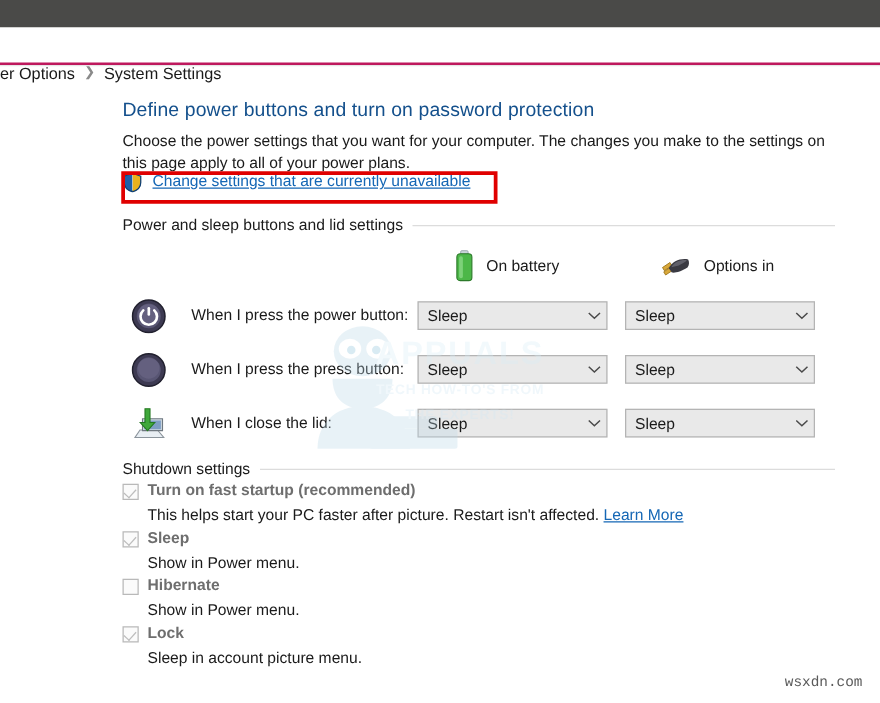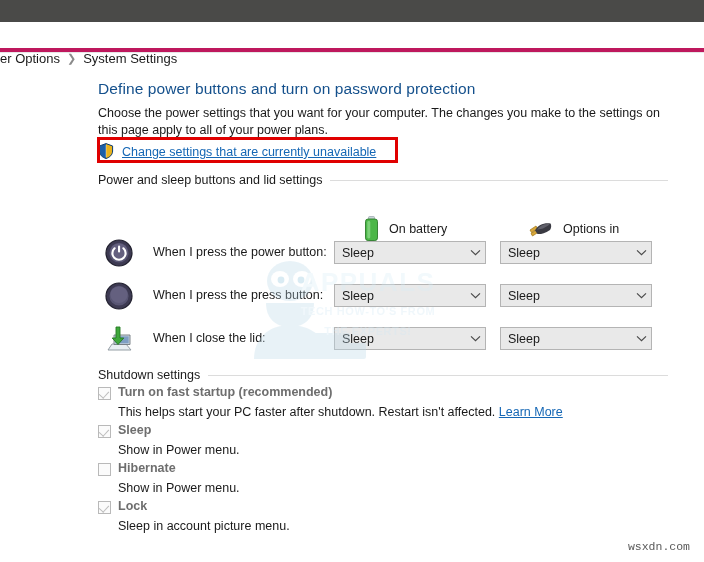--- a/index.html
+++ b/index.html
@@ -18,7 +18,7 @@
   }
   .addressbar {
     position: absolute; left: 0; top: 22px; width: 704px; height: 30px;
-    background: #ffffff; border-bottom: 4px solid #be185d;
+    background: #ffffff; border-bottom: 2px solid #be185d;
   }
   .crumbs {
     position: absolute; left: 0; top: 29px;

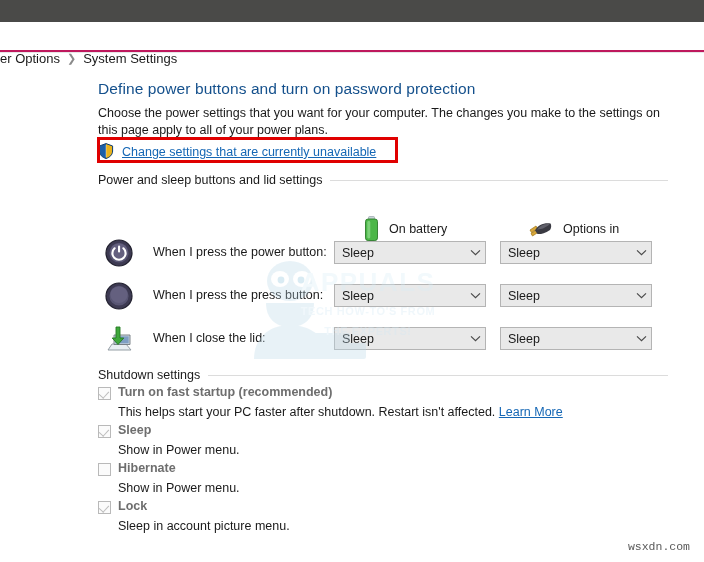--- a/index.html
+++ b/index.html
@@ -47,7 +47,7 @@
   
   .uac-row {
     position: absolute; left: 98px; top: 85px;
-    display: flex; align-items: flex-end; gap: 8px; height: 21px;
+    display: flex; align-items: flex-start; gap: 8px; height: 21px;
   }
   .shield { width: 16px; height: 16px; flex: 0 0 16px; }
   .uac-link {

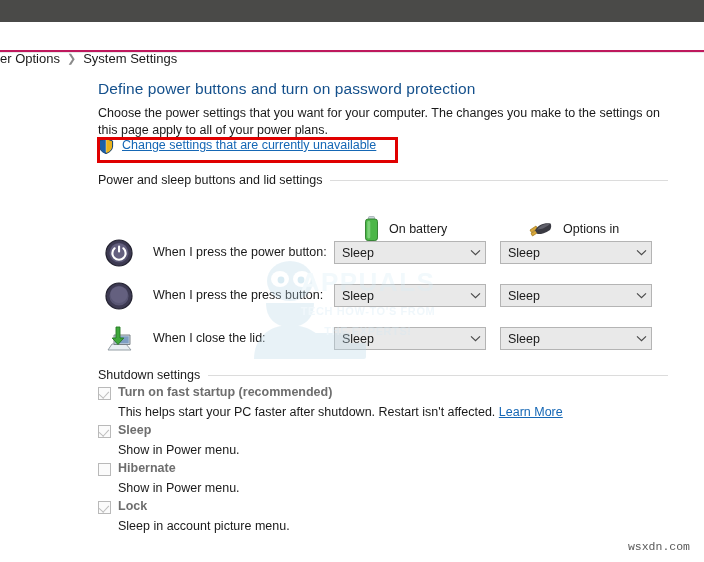--- a/index.html
+++ b/index.html
@@ -68,7 +68,7 @@
   .section-rule { flex: 1; height: 1px; background: #dcdcdc; }
 
   
-  .col-heads { position: absolute; left: 98px; top: 145px; width: 570px; height: 30px; margin-top: 16px; }
+  .col-heads { position: absolute; left: 98px; top: 145px; width: 570px; height: 30px; }
   .col-head {
     position: absolute; display: flex; align-items: center; gap: 9px;
     font-size: 12.5px; color: #1a1a1a; top: 0; height: 30px;

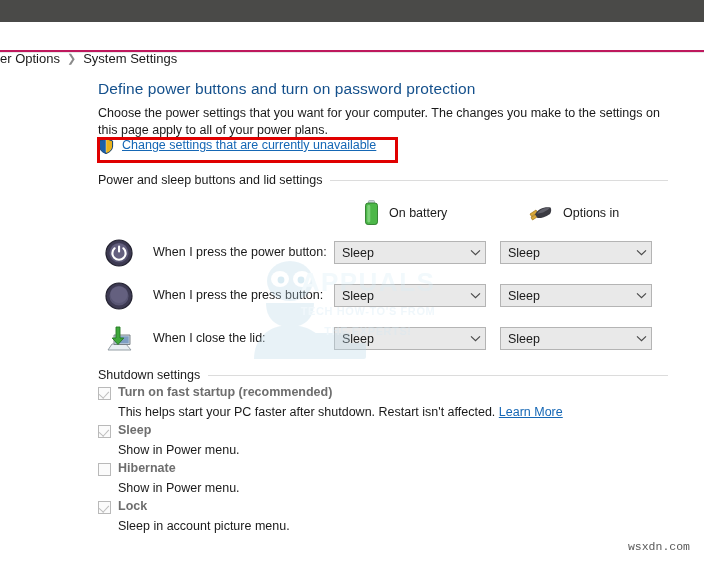--- a/index.html
+++ b/index.html
@@ -285,7 +285,7 @@
           <span class="chk-label">Turn on fast startup (recommended)</span>
         </div>
         <div class="chk-sub">
-          <span>This helps start your PC faster after shutdown. Restart isn't affected.</span>
+          <span>This helps start your PC faster after picture. Restart isn't affected.</span>
           <span class="learn-link">Learn More</span>
         </div>
       </div>

